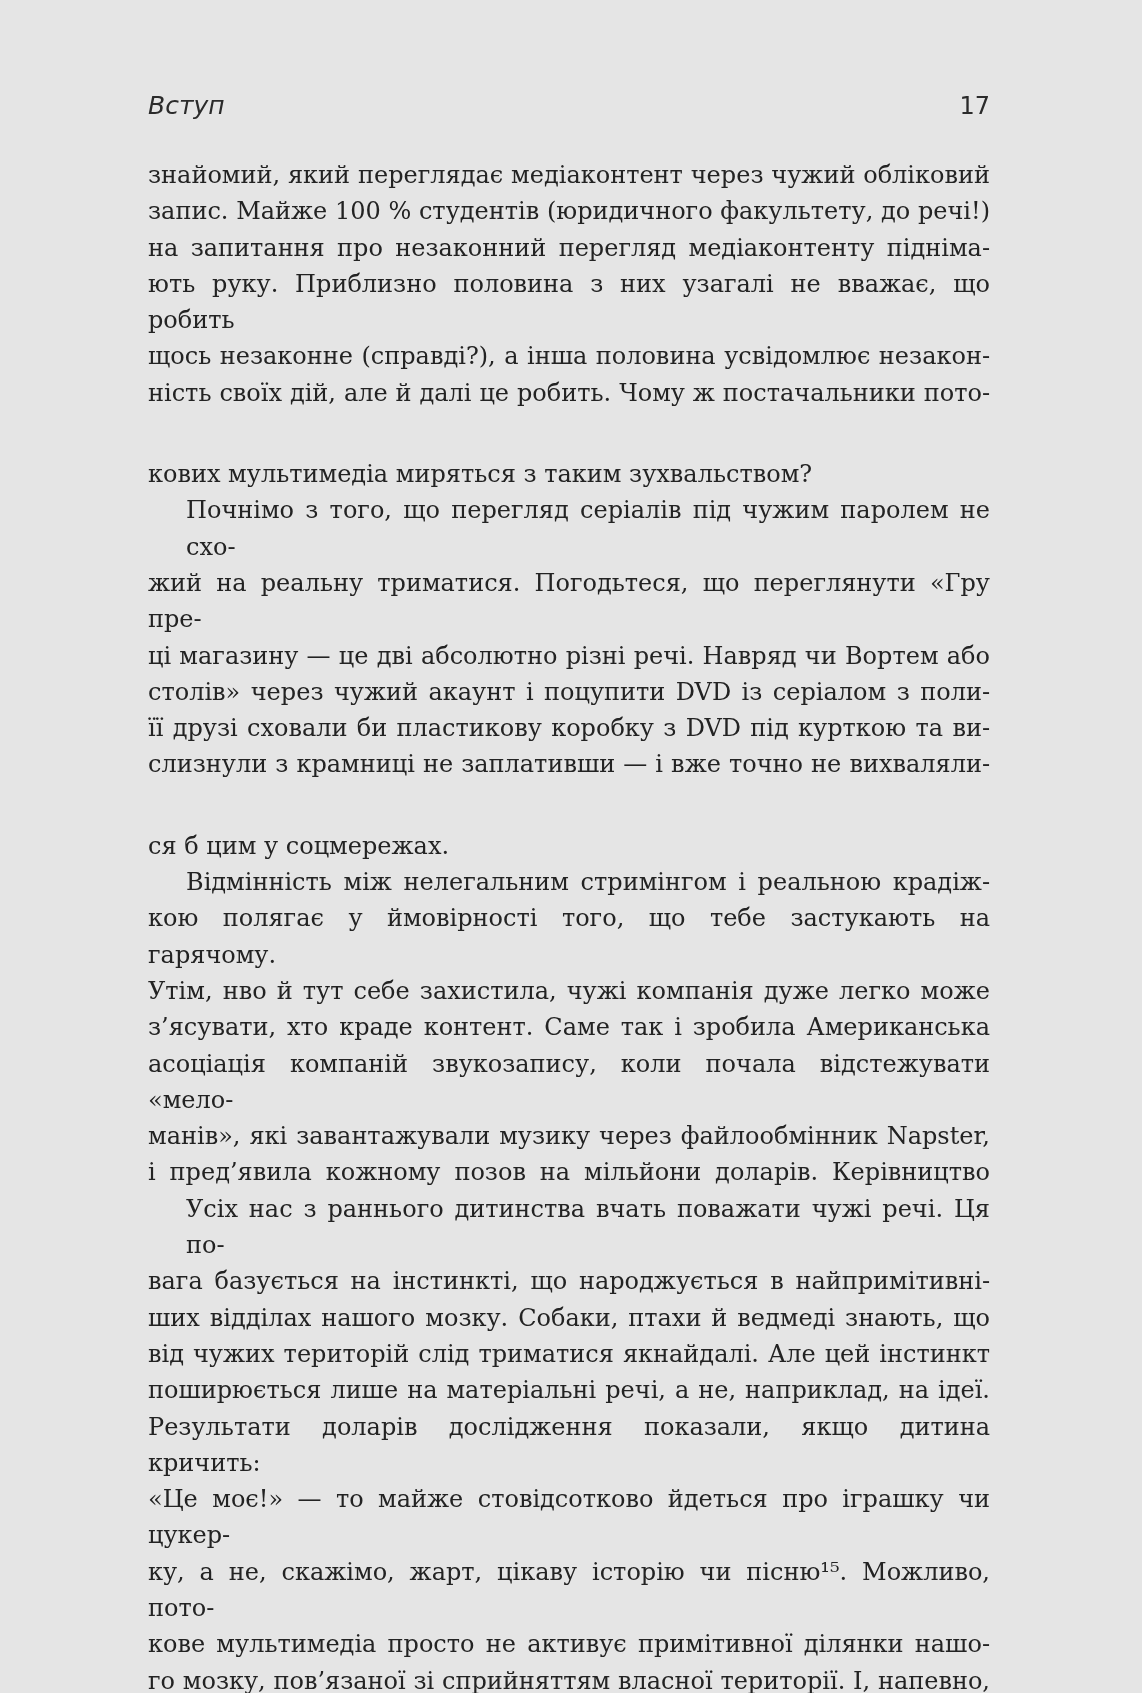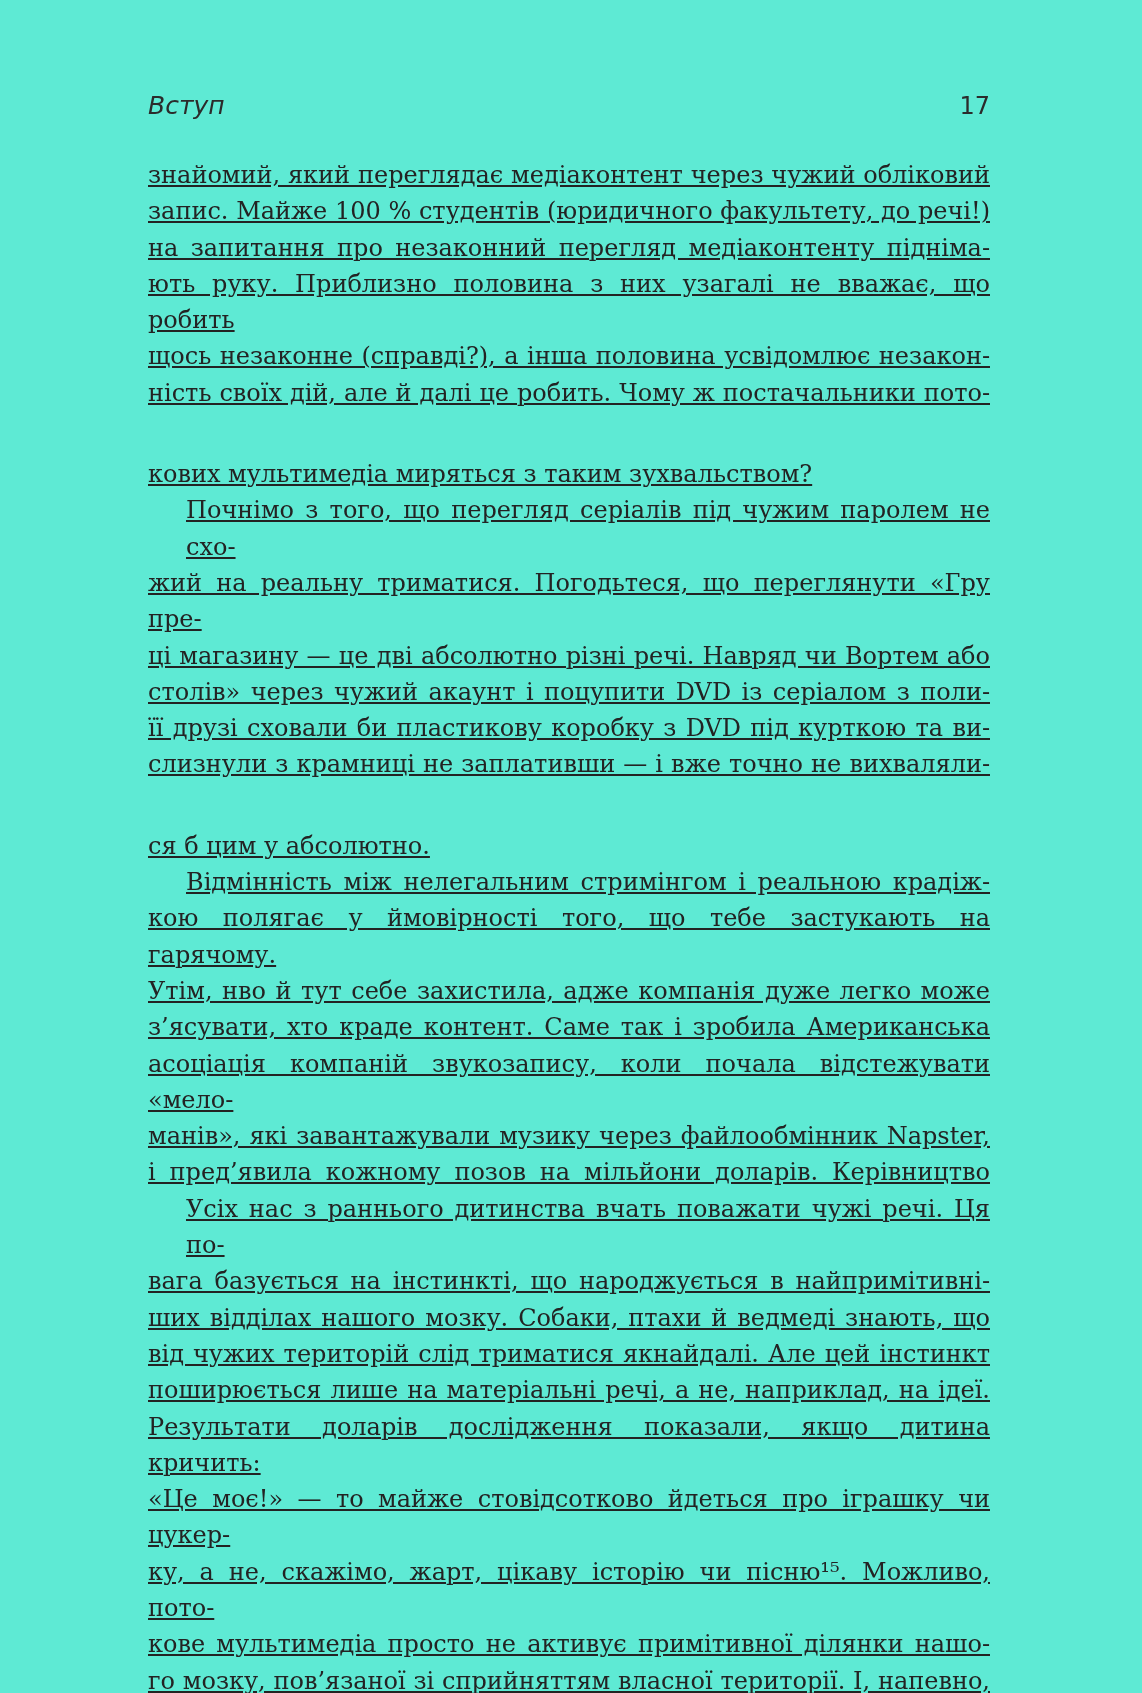--- a/index.html
+++ b/index.html
@@ -11,7 +11,7 @@
     position: relative;
     width: 1142px;
     height: 1693px;
-    background: #5eead4;
+    background: #e5e5e5;
     overflow: hidden;
   }
   #running-header {

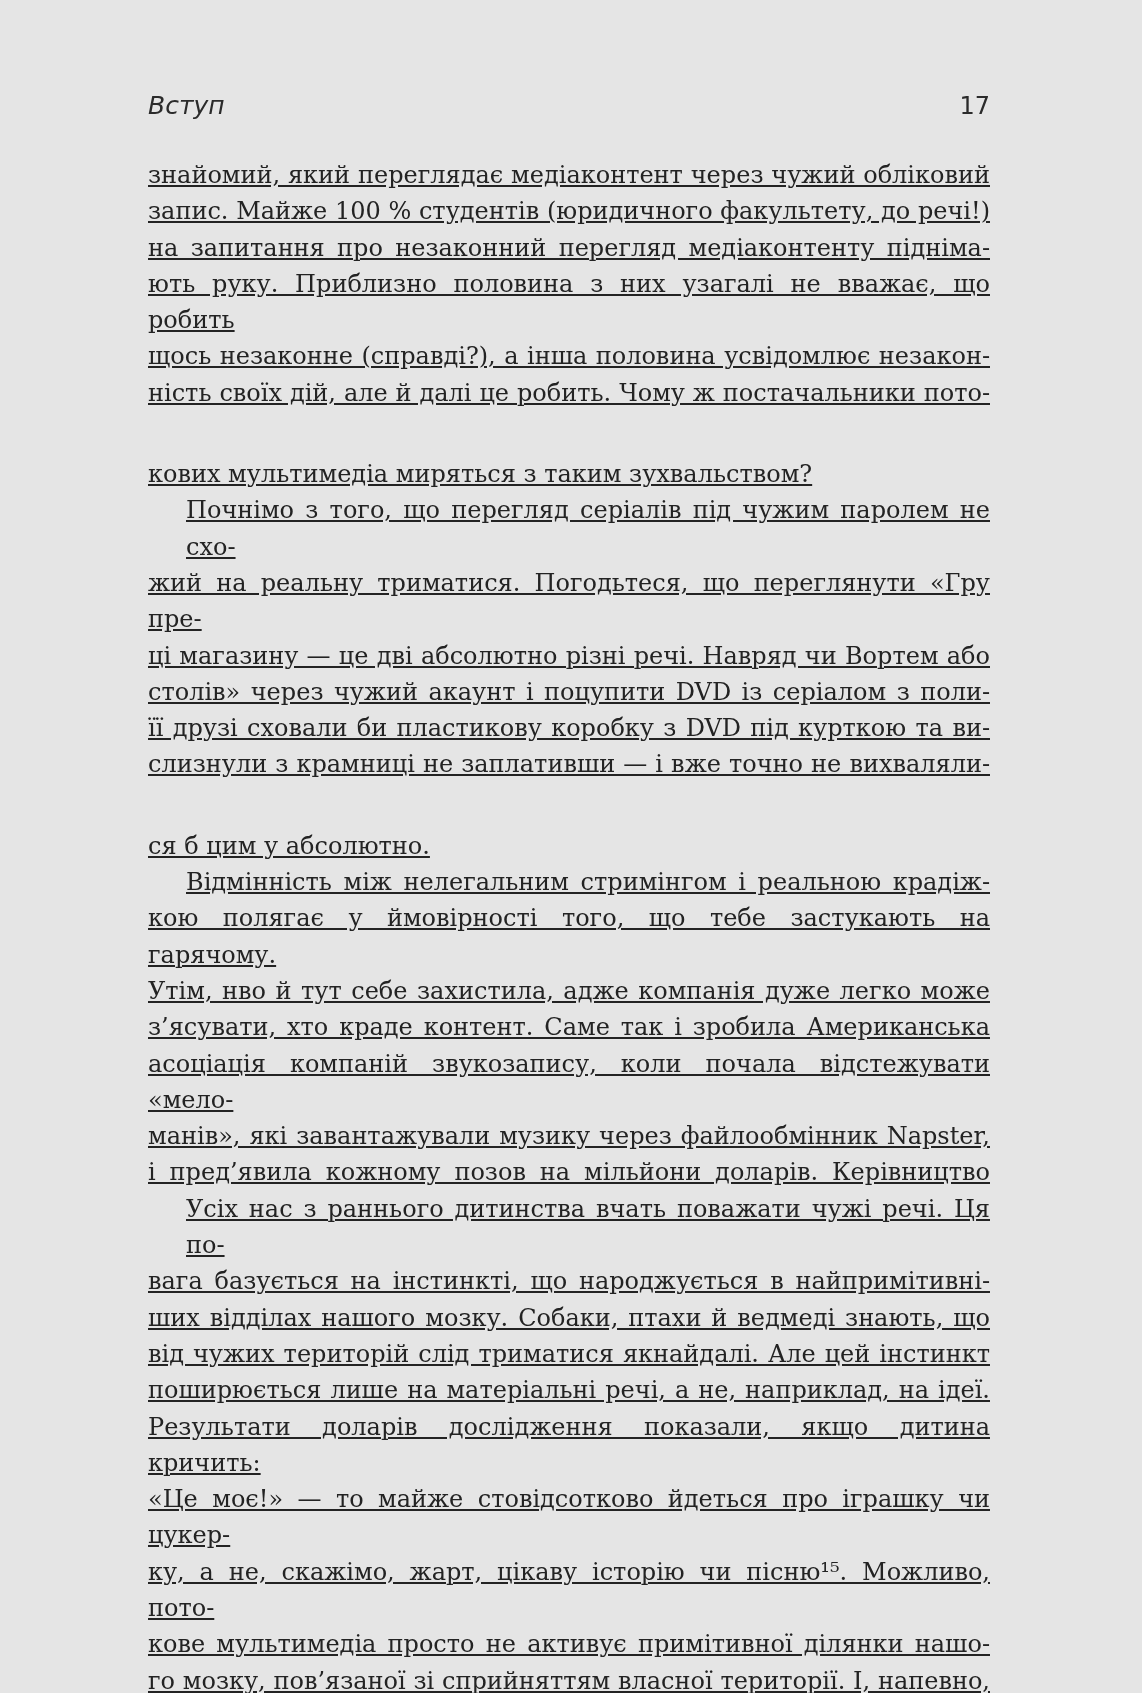--- a/index.html
+++ b/index.html
@@ -47,7 +47,7 @@
     line-height: 36.3px;
     color: #232323;
   }
-  .paragraph { margin: 0; text-decoration: underline; }
+  .paragraph { margin: 0; }
   .text-line {
     text-align: justify;
     -moz-text-align-last: justify;

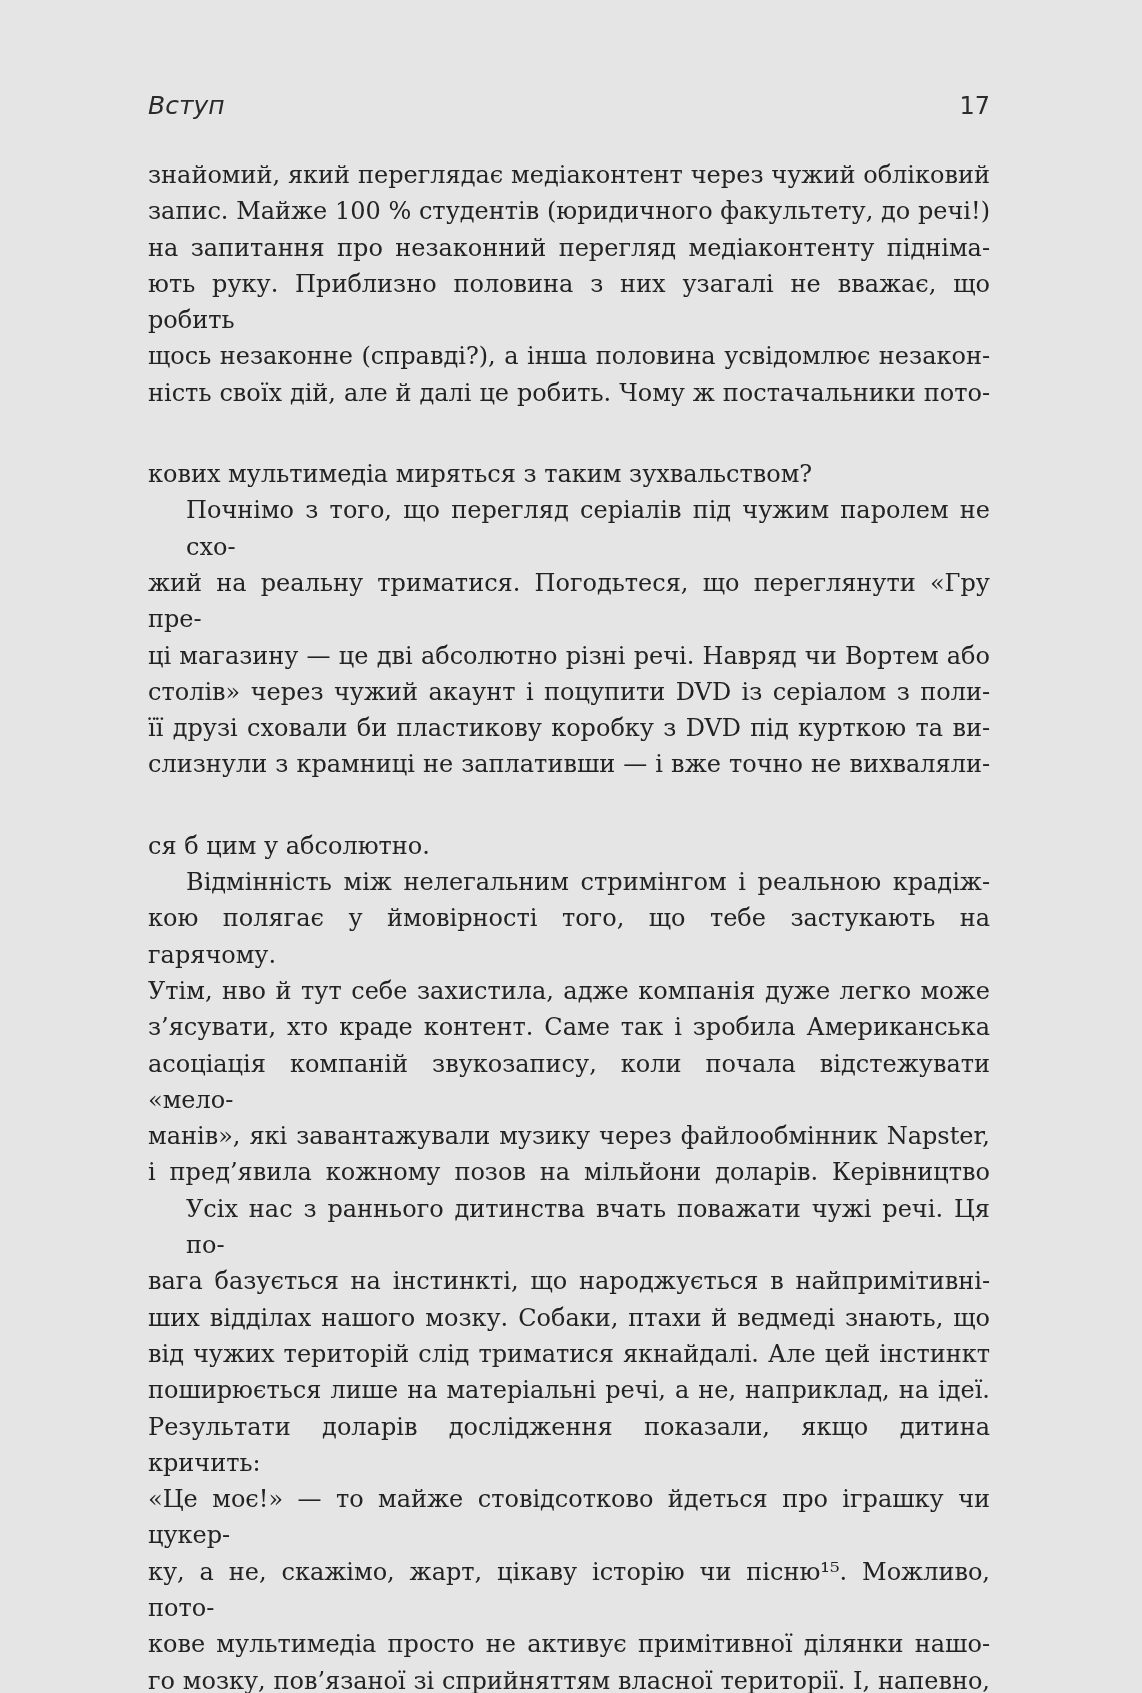--- a/index.html
+++ b/index.html
@@ -88,7 +88,7 @@
         <div class="text-line">столів» через чужий акаунт і поцупити DVD із серіалом з поли-</div>
         <div class="text-line">її друзі сховали би пластикову коробку з DVD під курткою та ви-</div>
         <div class="text-line">слизнули з крамниці не заплативши — і вже точно не вихваляли-</div>
-        <div class="text-line last">ся б цим у абсолютно.</div>
+        <div class="text-line last">ся б цим у соцмережах.</div>
       </div>
       <div class="paragraph">
         <div class="text-line indent">Відмінність між нелегальним стримінгом і реальною крадіж-</div>

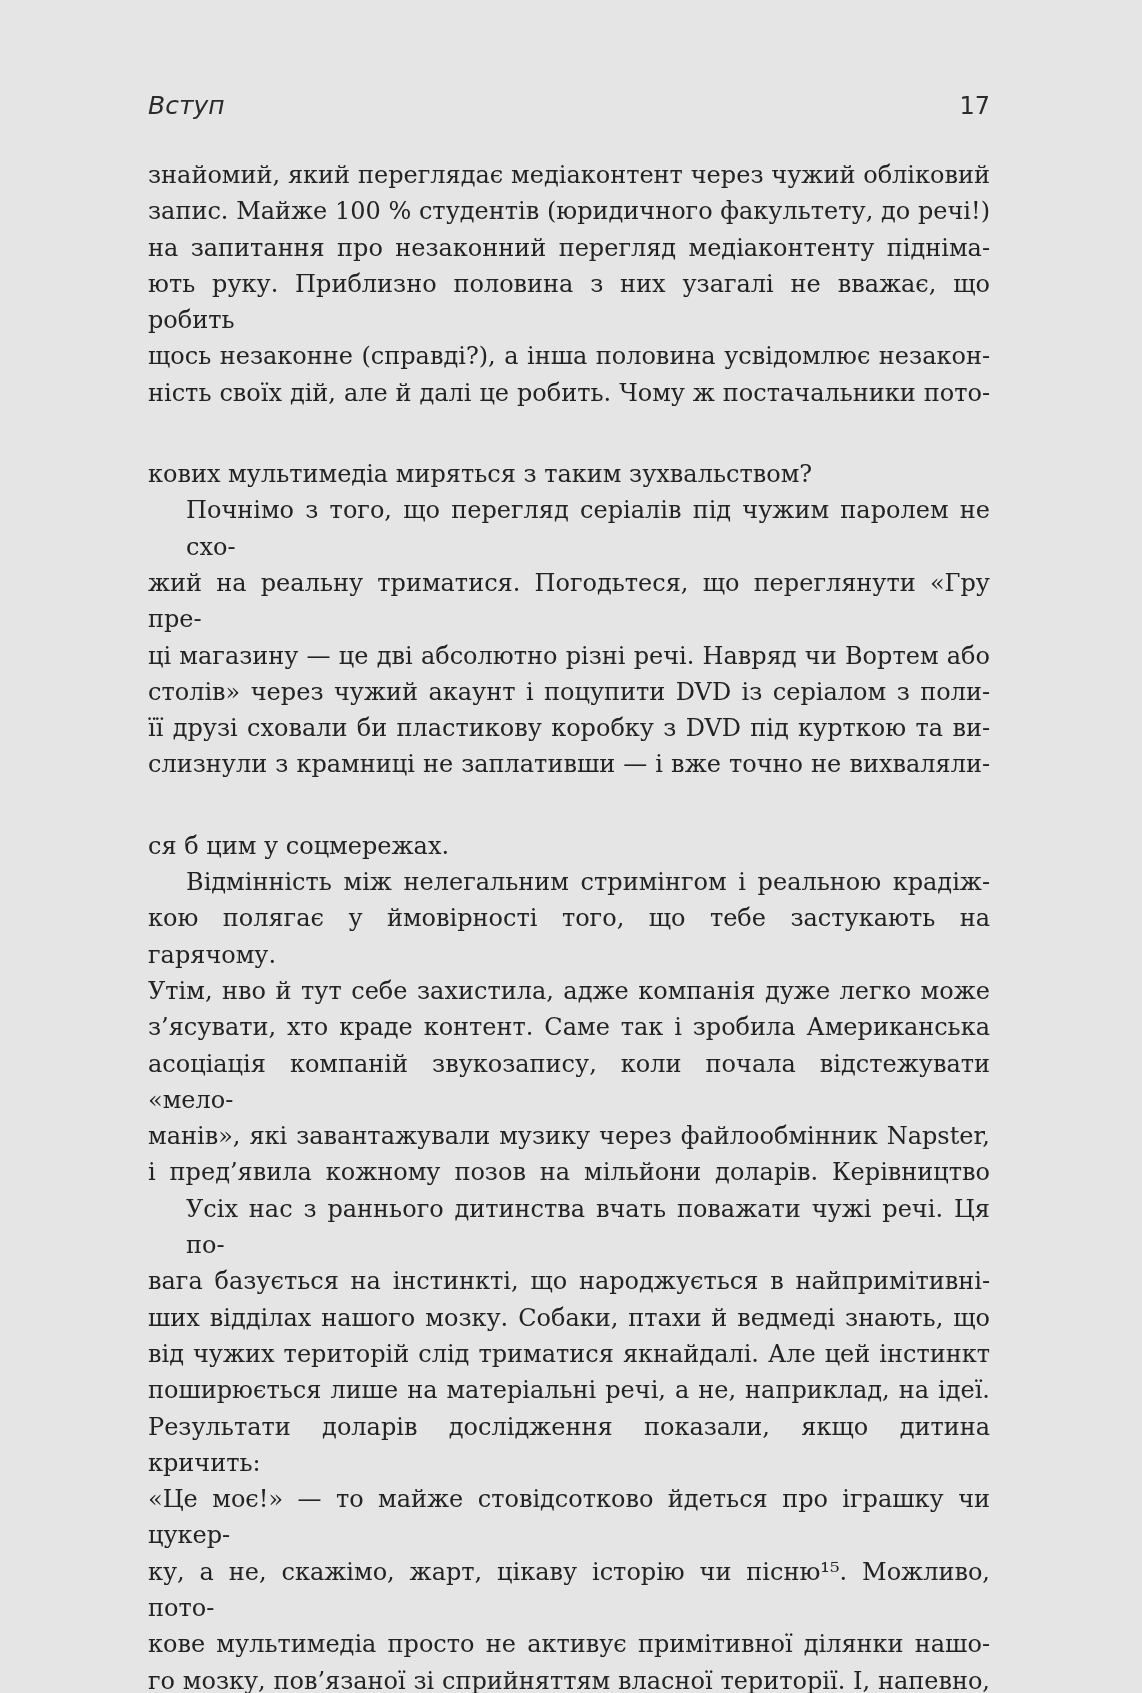--- a/index.html
+++ b/index.html
@@ -93,7 +93,7 @@
       <div class="paragraph">
         <div class="text-line indent">Відмінність між нелегальним стримінгом і реальною крадіж-</div>
         <div class="text-line">кою полягає у ймовірності того, що тебе застукають на гарячому.</div>
-        <div class="text-line">Утім, нво й тут себе захистила, адже компанія дуже легко може</div>
+        <div class="text-line">Утім, нво й тут себе захистила, чужі компанія дуже легко може</div>
         <div class="text-line">з’ясувати, хто краде контент. Саме так і зробила Американська</div>
         <div class="text-line">асоціація компаній звукозапису, коли почала відстежувати «мело-</div>
         <div class="text-line">манів», які завантажували музику через файлообмінник Napster,</div>

